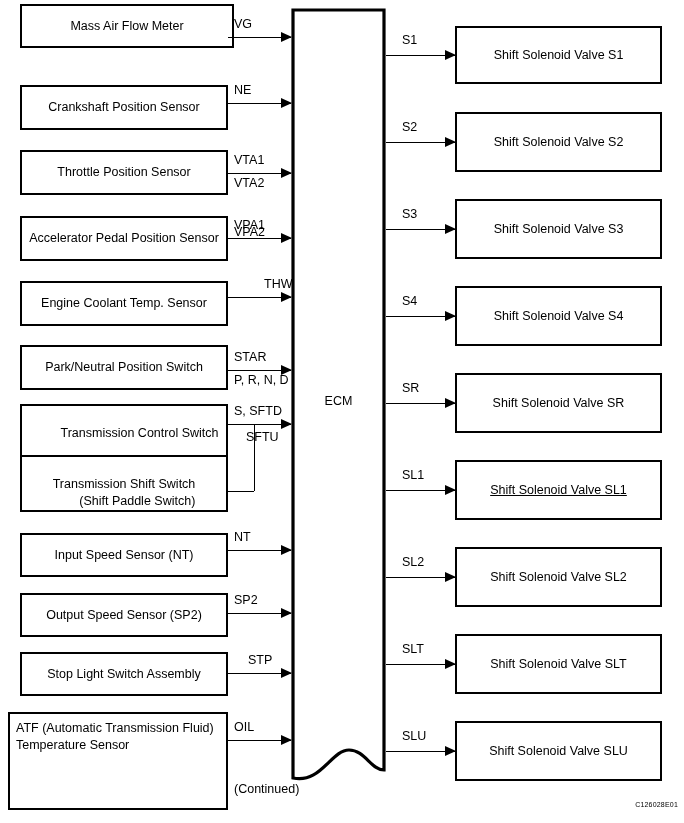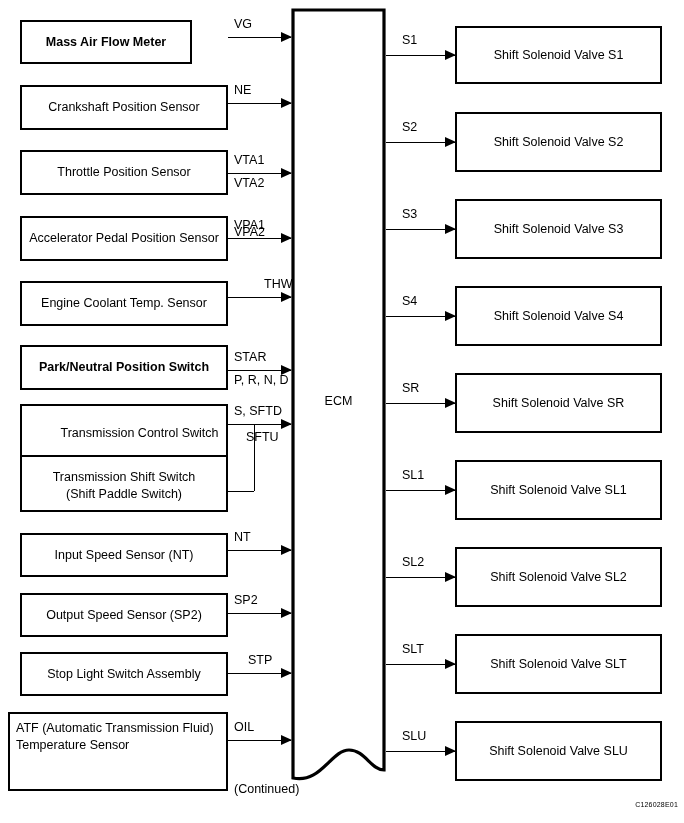--- a/index.html
+++ b/index.html
@@ -119,7 +119,7 @@
   <div id="ecm-label">ECM</div>
 
   <div id="inputs-layer">
-      <div class="box" style="left: 20px; top: 20px; width: 172px; height: 44px; font-weight: bold;">
+      <div class="box" style="left: 20px; top: 4px; width: 214px; height: 44px;">
         <div>Mass Air Flow Meter</div>
       </div>
       <div class="hline" style="left: 228px; top: 37px; width: 63px;"></div>

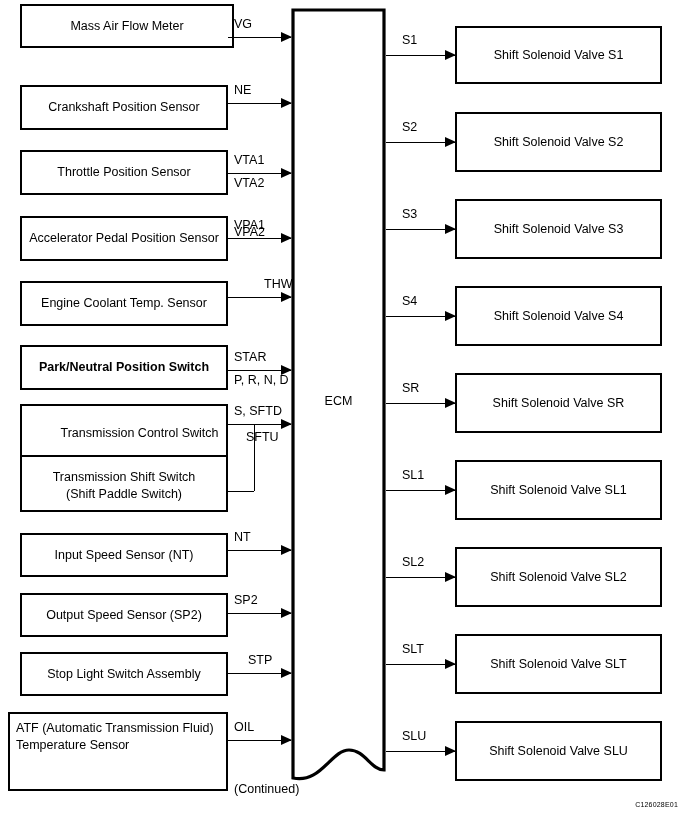--- a/index.html
+++ b/index.html
@@ -151,7 +151,7 @@
       <div class="hline" style="left: 228px; top: 297px; width: 63px;"></div>
       <div class="arrow-head" style="left: 281px; top: 291.5px;"></div>
       <div class="sig" style="left: 234px; top: 277px; margin-left: 30px;">THW</div>
-      <div class="box" style="left: 20px; top: 345px; width: 208px; height: 45px; font-weight: bold;">
+      <div class="box" style="left: 20px; top: 345px; width: 208px; height: 45px;">
         <div>Park/Neutral Position Switch</div>
       </div>
       <div class="hline" style="left: 228px; top: 370px; width: 63px;"></div>

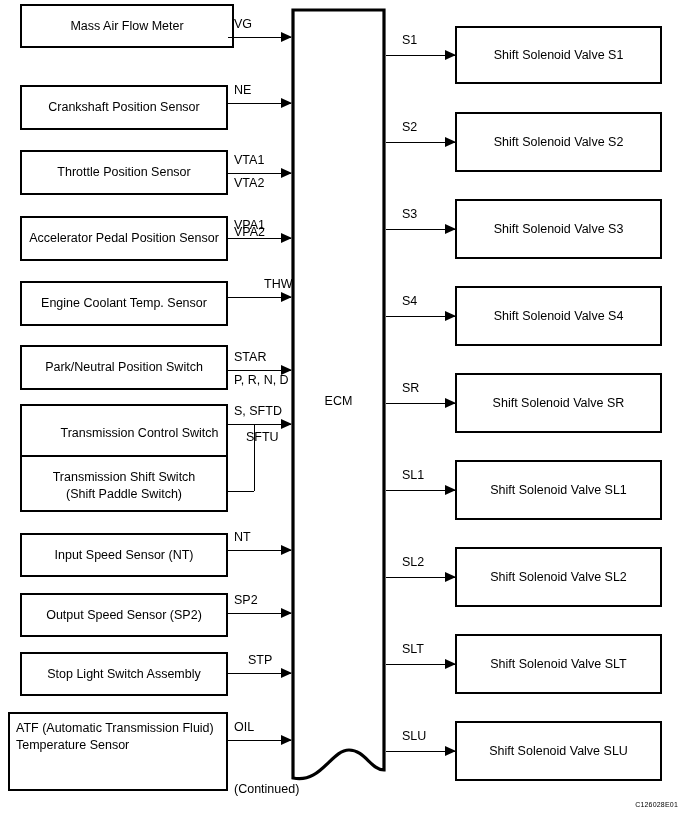--- a/index.html
+++ b/index.html
@@ -38,7 +38,8 @@
   }
   .box.top-align {
     align-items: flex-start;
-    padding-top: 12px;
+    padding-top: 19px;
+    text-align: right;
   }
 
   

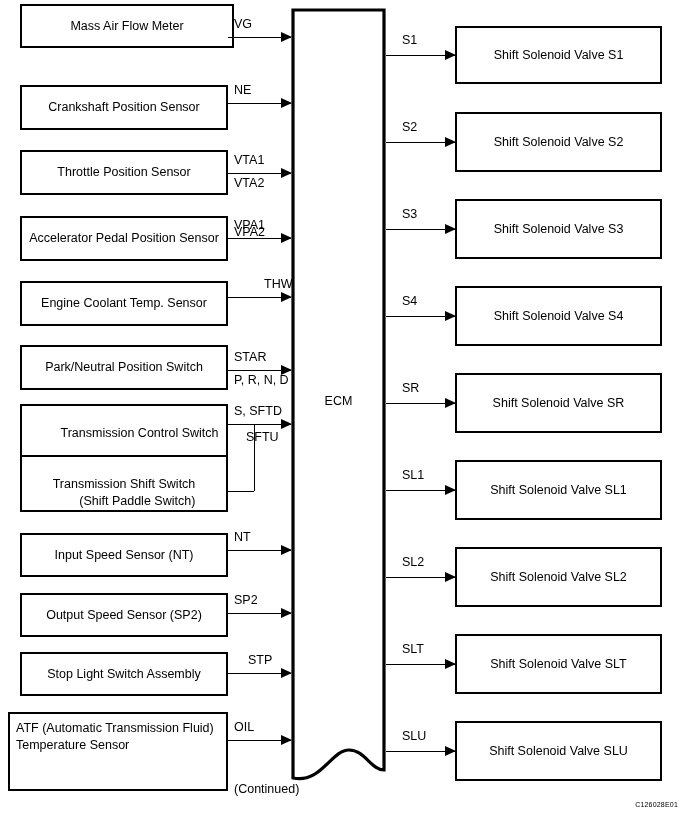--- a/index.html
+++ b/index.html
@@ -227,7 +227,7 @@
       <div class="hline" style="left: 386px; top: 403px; width: 69px;"></div>
       <div class="arrow-head" style="left: 445px; top: 397.5px;"></div>
       <div class="sig" style="left: 402px; top: 381px;">SR</div>
-      <div class="box" style="left: 455px; top: 460px; width: 207px; height: 60px;">
+      <div class="box" style="left: 455px; top: 460px; width: 207px; height: 60px; text-decoration: underline;">
         <div>Shift Solenoid Valve SL1</div>
       </div>
       <div class="hline" style="left: 386px; top: 490px; width: 69px;"></div>

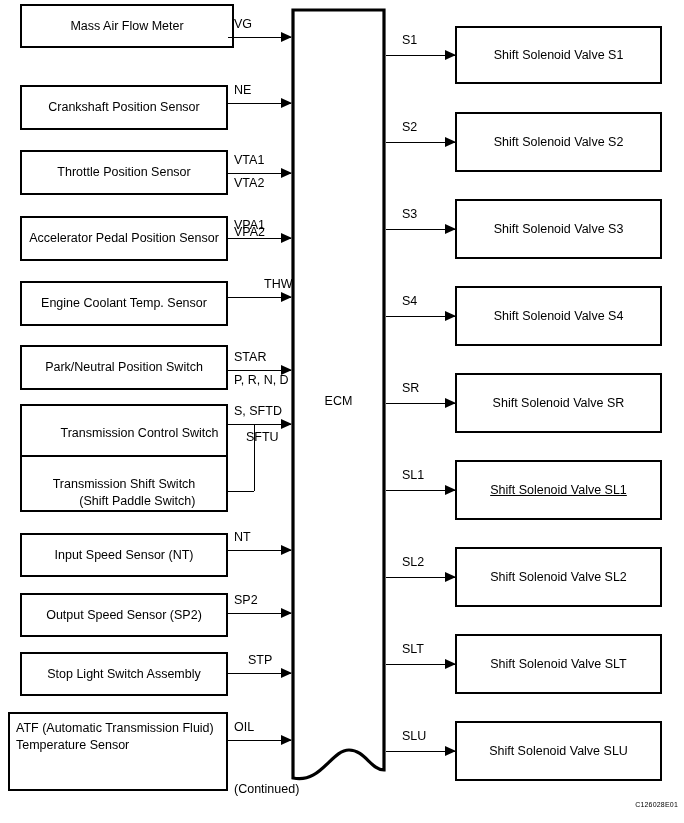--- a/index.html
+++ b/index.html
@@ -189,7 +189,7 @@
       <div class="hline" style="left: 228px; top: 673px; width: 63px;"></div>
       <div class="arrow-head" style="left: 281px; top: 667.5px;"></div>
       <div class="sig" style="left: 248px; top: 653px;">STP</div>
-      <div class="box left-align" style="left: 8px; top: 712px; width: 220px; height: 79px;">
+      <div class="box left-align" style="left: 8px; top: 712px; width: 220px; height: 98px;">
         <div>ATF (Automatic Transmission Fluid)<br>Temperature Sensor</div>
       </div>
       <div class="hline" style="left: 228px; top: 740px; width: 63px;"></div>

